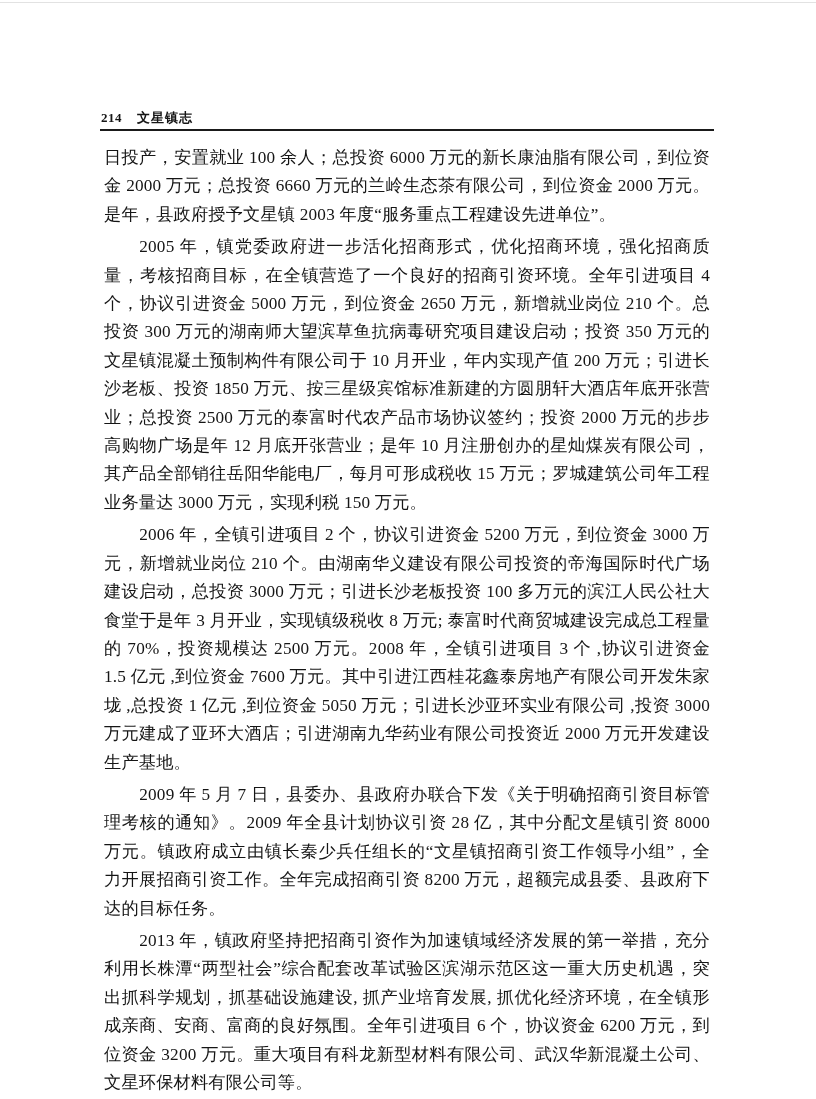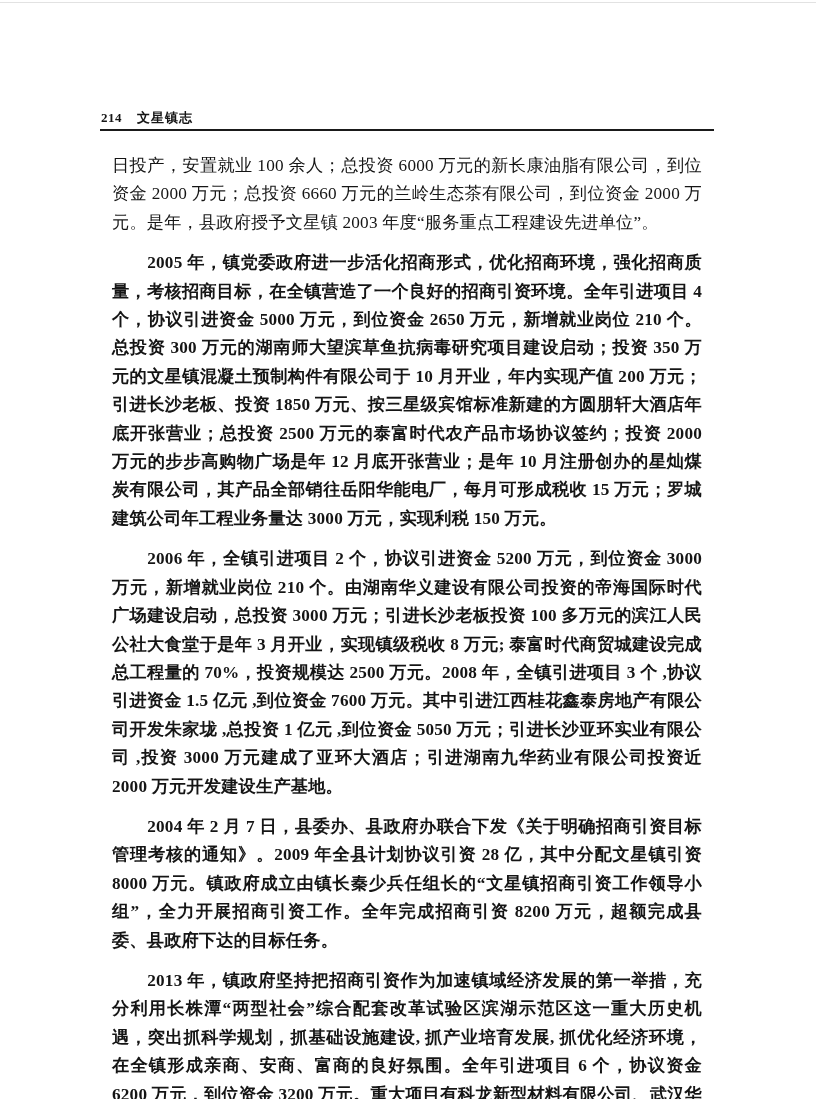--- a/index.html
+++ b/index.html
@@ -70,7 +70,7 @@
     letter-spacing: 0.2px;
   }
   .para {
-    margin: 12px;
+    margin: 4px;
     padding: 0;
   }
   .para.indent {

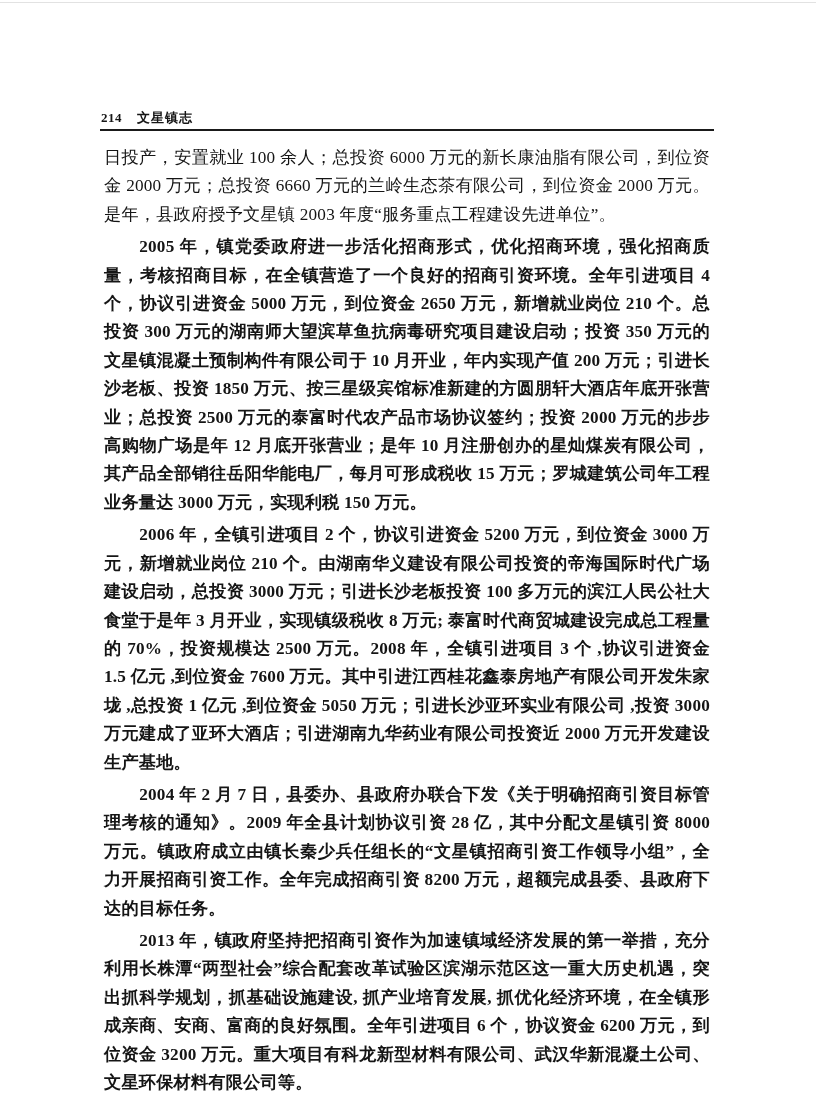--- a/index.html
+++ b/index.html
@@ -75,7 +75,6 @@
   }
   .para.indent {
     text-indent: 2.05em;
-    font-weight: bold;
   }
 </style>
 </head>

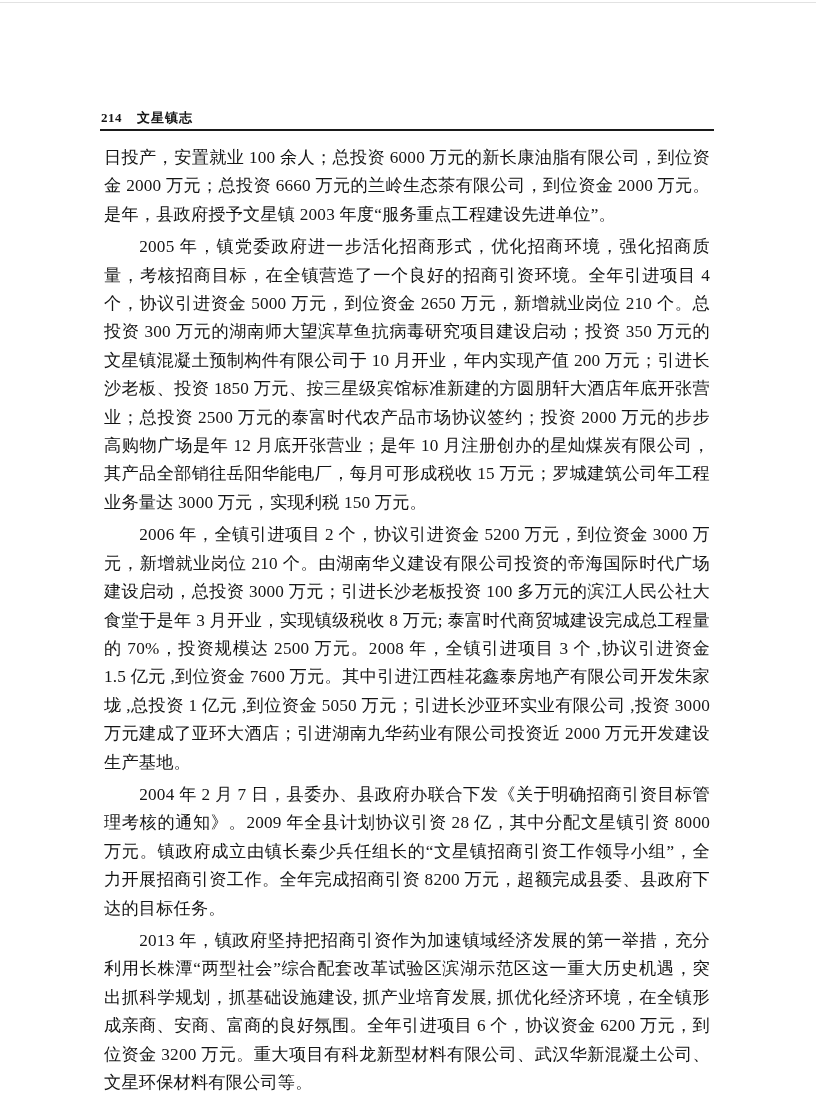--- a/index.html
+++ b/index.html
@@ -94,7 +94,7 @@
     <p class="para">日投产，安置就业 100 余人；总投资 6000 万元的新长康油脂有限公司，到位资金 2000 万元；总投资 6660 万元的兰岭生态茶有限公司，到位资金 2000 万元。是年，县政府授予文星镇 2003 年度“服务重点工程建设先进单位”。</p>
     <p class="para indent">2005 年，镇党委政府进一步活化招商形式，优化招商环境，强化招商质量，考核招商目标，在全镇营造了一个良好的招商引资环境。全年引进项目 4 个，协议引进资金 5000 万元，到位资金 2650 万元，新增就业岗位 210 个。总投资 300 万元的湖南师大望滨草鱼抗病毒研究项目建设启动；投资 350 万元的文星镇混凝土预制构件有限公司于 10 月开业，年内实现产值 200 万元；引进长沙老板、投资 1850 万元、按三星级宾馆标准新建的方圆朋轩大酒店年底开张营业；总投资 2500 万元的泰富时代农产品市场协议签约；投资 2000 万元的步步高购物广场是年 12 月底开张营业；是年 10 月注册创办的星灿煤炭有限公司，其产品全部销往岳阳华能电厂，每月可形成税收 15 万元；罗城建筑公司年工程业务量达 3000 万元，实现利税 150 万元。</p>
     <p class="para indent">2006 年，全镇引进项目 2 个，协议引进资金 5200 万元，到位资金 3000 万元，新增就业岗位 210 个。由湖南华义建设有限公司投资的帝海国际时代广场建设启动，总投资 3000 万元；引进长沙老板投资 100 多万元的滨江人民公社大食堂于是年 3 月开业，实现镇级税收 8 万元; 泰富时代商贸城建设完成总工程量的 70%，投资规模达 2500 万元。2008 年，全镇引进项目 3 个 ,协议引进资金 1.5 亿元 ,到位资金 7600 万元。其中引进江西桂花鑫泰房地产有限公司开发朱家垅 ,总投资 1 亿元 ,到位资金 5050 万元；引进长沙亚环实业有限公司 ,投资 3000 万元建成了亚环大酒店；引进湖南九华药业有限公司投资近 2000 万元开发建设生产基地。</p>
-    <p class="para indent">2004 年 2 月 7 日，县委办、县政府办联合下发《关于明确招商引资目标管理考核的通知》。2009 年全县计划协议引资 28 亿，其中分配文星镇引资 8000 万元。镇政府成立由镇长秦少兵任组长的“文星镇招商引资工作领导小组”，全力开展招商引资工作。全年完成招商引资 8200 万元，超额完成县委、县政府下达的目标任务。</p>
+    <p class="para indent">2009 年 5 月 7 日，县委办、县政府办联合下发《关于明确招商引资目标管理考核的通知》。2009 年全县计划协议引资 28 亿，其中分配文星镇引资 8000 万元。镇政府成立由镇长秦少兵任组长的“文星镇招商引资工作领导小组”，全力开展招商引资工作。全年完成招商引资 8200 万元，超额完成县委、县政府下达的目标任务。</p>
     <p class="para indent">2013 年，镇政府坚持把招商引资作为加速镇域经济发展的第一举措，充分利用长株潭“两型社会”综合配套改革试验区滨湖示范区这一重大历史机遇，突出抓科学规划，抓基础设施建设, 抓产业培育发展, 抓优化经济环境，在全镇形成亲商、安商、富商的良好氛围。全年引进项目 6 个，协议资金 6200 万元，到位资金 3200 万元。重大项目有科龙新型材料有限公司、武汉华新混凝土公司、文星环保材料有限公司等。</p>
     <p class="para indent">2011 年，镇政府创新招商引资理念 ,积极拓展招商阵地，创新招商引资方式，实施多</p>
   </main>

